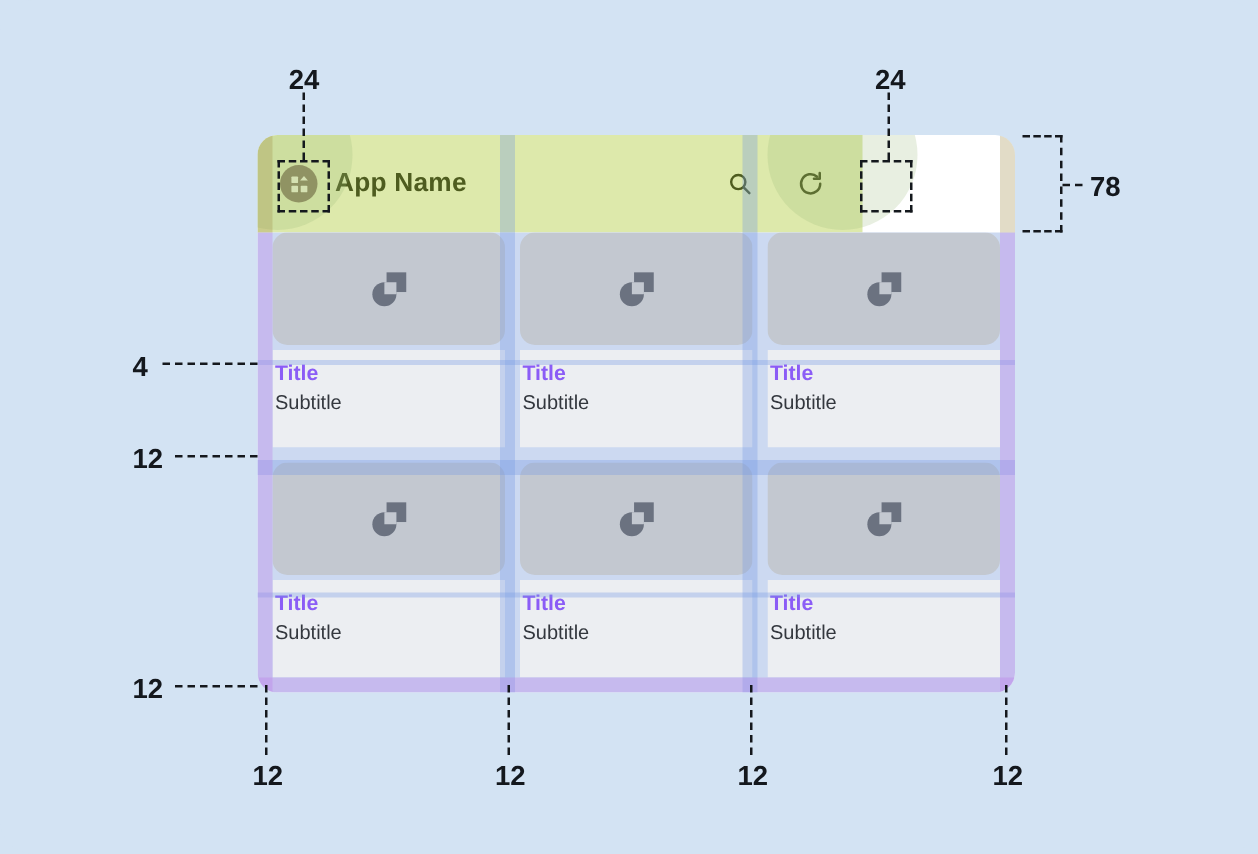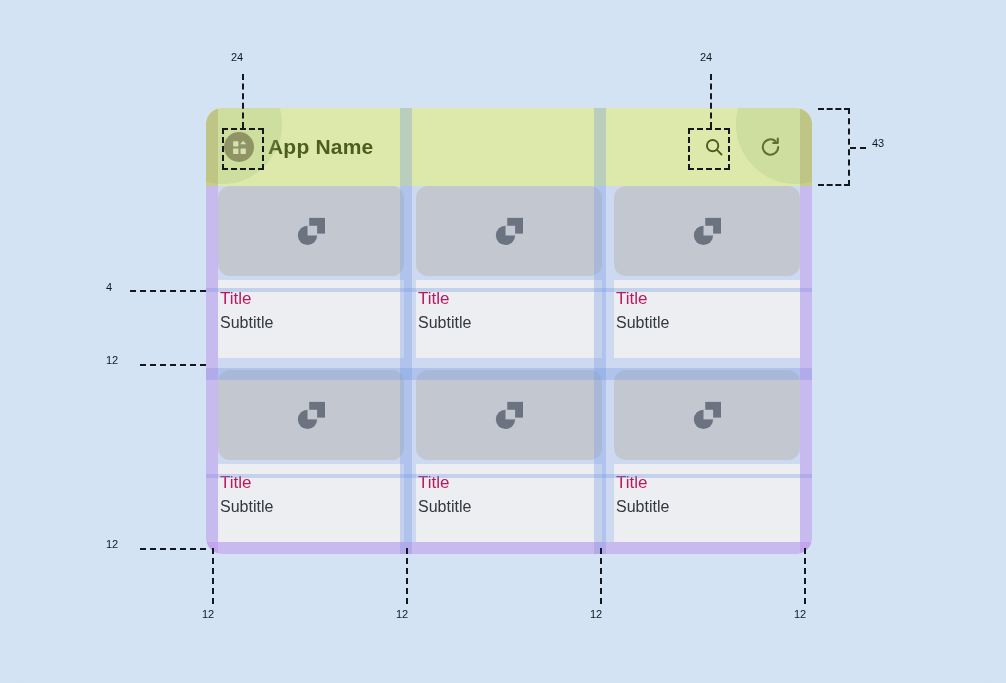--- a/index.html
+++ b/index.html
@@ -111,7 +111,7 @@
 
   
   .ann-label{
-    position:absolute;color:#14181d;font-size:11px;font-weight:400;
+    position:absolute;color:#14181d;font-size:22px;font-weight:700;
     white-space:nowrap;
   }
   .dline-v{position:absolute;border-left:2px dashed #14181d;width:0;}

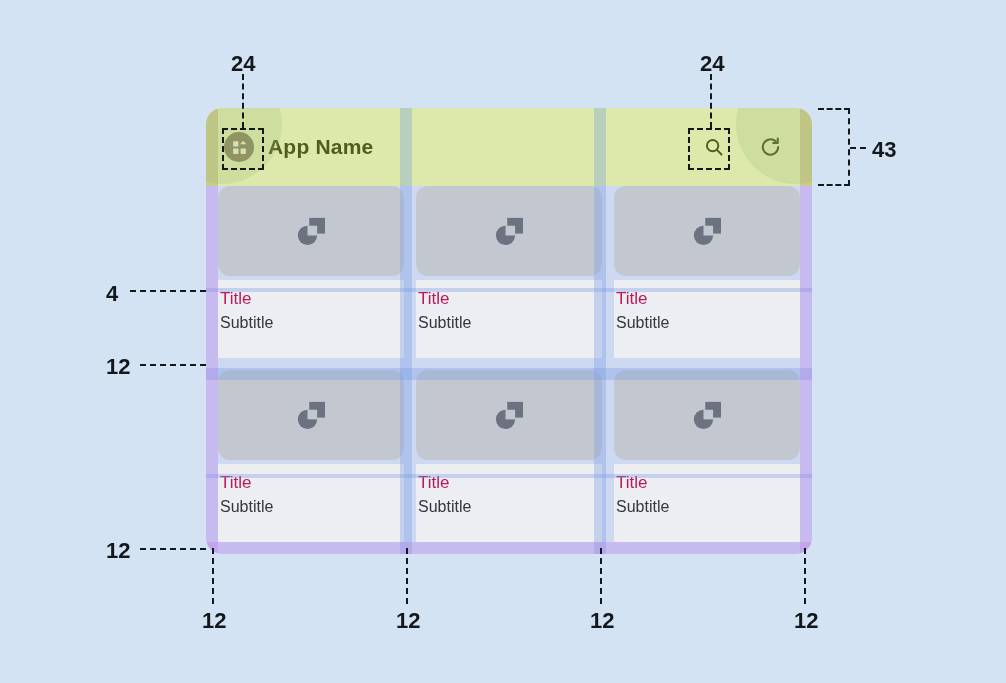--- a/index.html
+++ b/index.html
@@ -25,7 +25,7 @@
 
   
   #app-bar{
-    position:absolute;left:0;top:0;width:606px;height:78px;
+    position:absolute;left:0;top:0;width:484px;height:78px;
     background:#dde9ab;
     display:flex;align-items:center;
   }

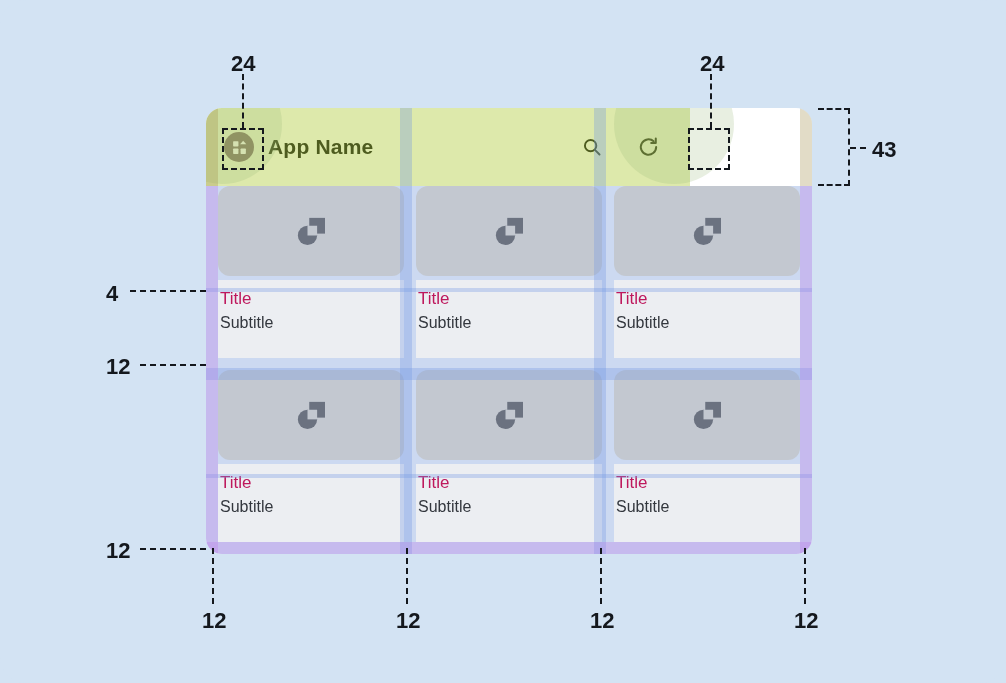--- a/index.html
+++ b/index.html
@@ -274,7 +274,7 @@
 
   <div class="meas-box" style="left:818px;top:108px;width:32px;height:78px;border-left:none;"></div>
   <div class="dline-h" style="left:850px;top:147px;width:16px;"></div>
-  <div class="ann-label" style="left:872px;top:137px;">43</div>
+  <div class="ann-label" style="left:872px;top:137px;">78</div>
 
   <div class="ann-label" style="left:106px;top:281px;">4</div>
   <div class="dline-h" style="left:130px;top:290px;width:76px;"></div>

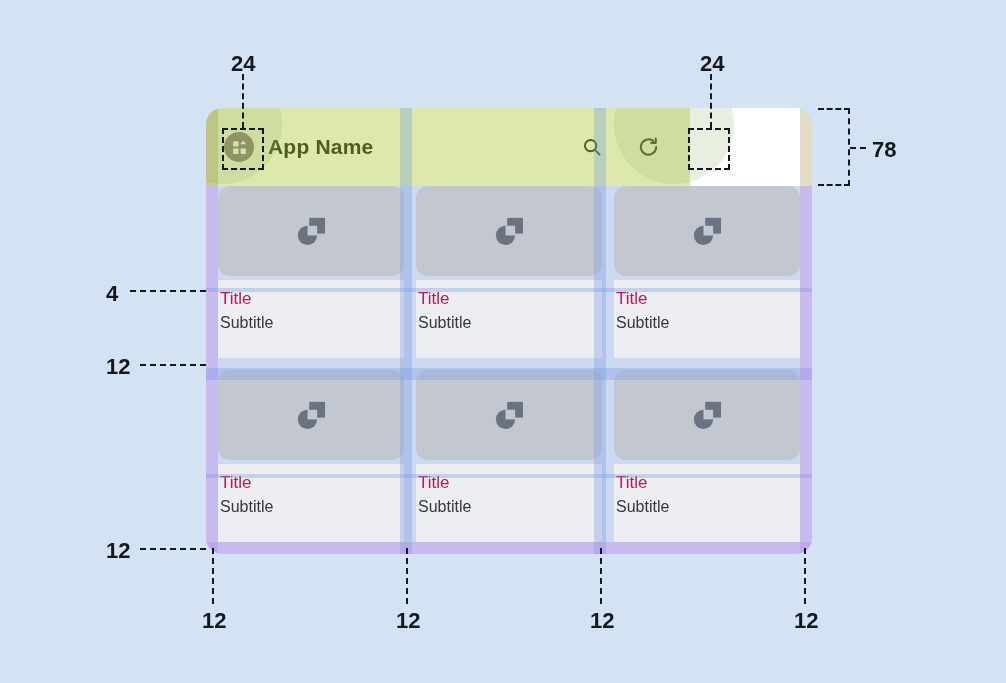--- a/index.html
+++ b/index.html
@@ -75,7 +75,7 @@
   .card-text{
     flex:1 1 auto;background:#eceef2;padding:8px 2px 4px 2px;margin-top:4px;
   }
-  .card-title{color:#be185d;font-size:17px;font-weight:400;line-height:22px;}
+  .card-title{color:#8b5cf6;font-size:17px;font-weight:700;line-height:22px;}
   .card-sub{color:#33373e;font-size:16px;font-weight:400;line-height:22px;margin-top:2px;}
 
   

